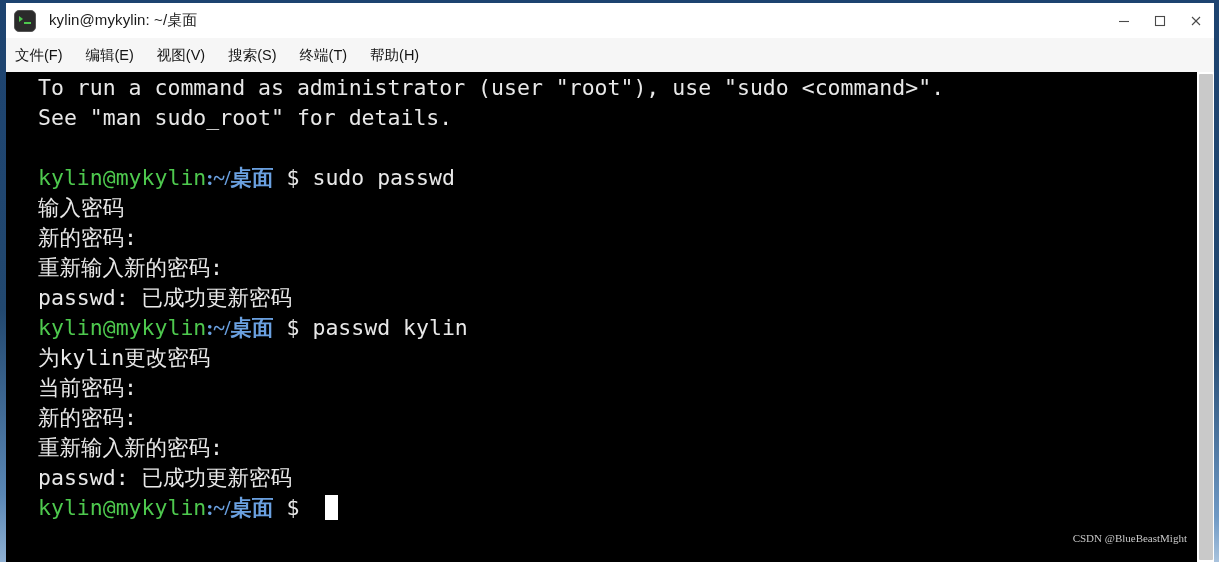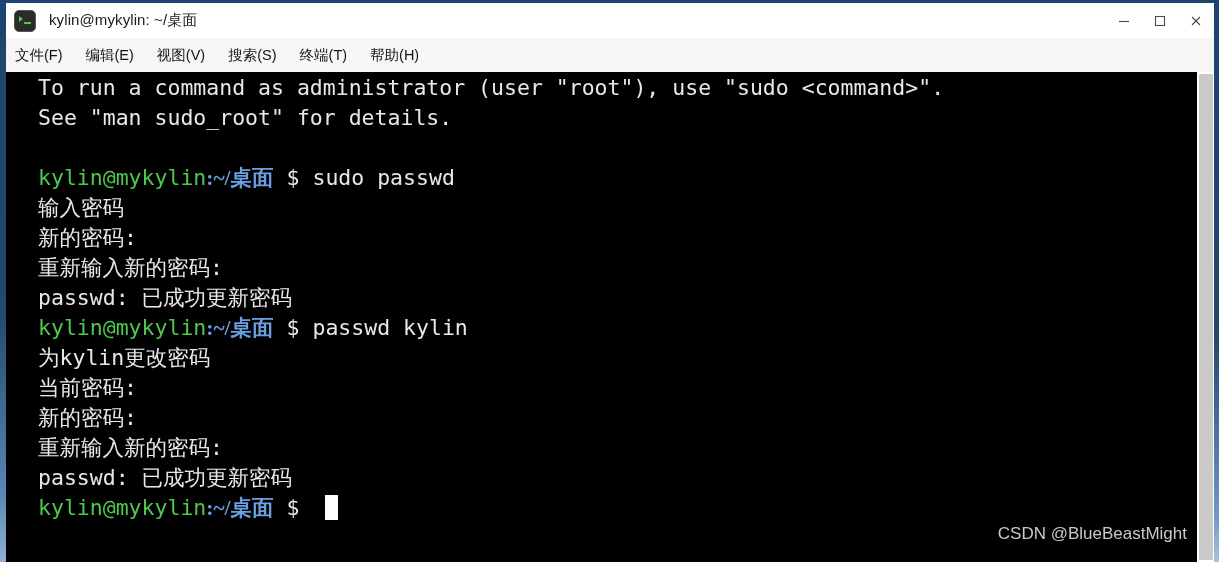--- a/index.html
+++ b/index.html
@@ -166,8 +166,8 @@
   #watermark {
     position: absolute;
     right: 32px; bottom: 18px;
-    font-family: Liberation Sans, sans-serif;
-    font-size: 17px;
+    font-family: Liberation Serif, serif;
+    font-size: 11px;
     color: #c9c9c9;
     white-space: nowrap;
   }

